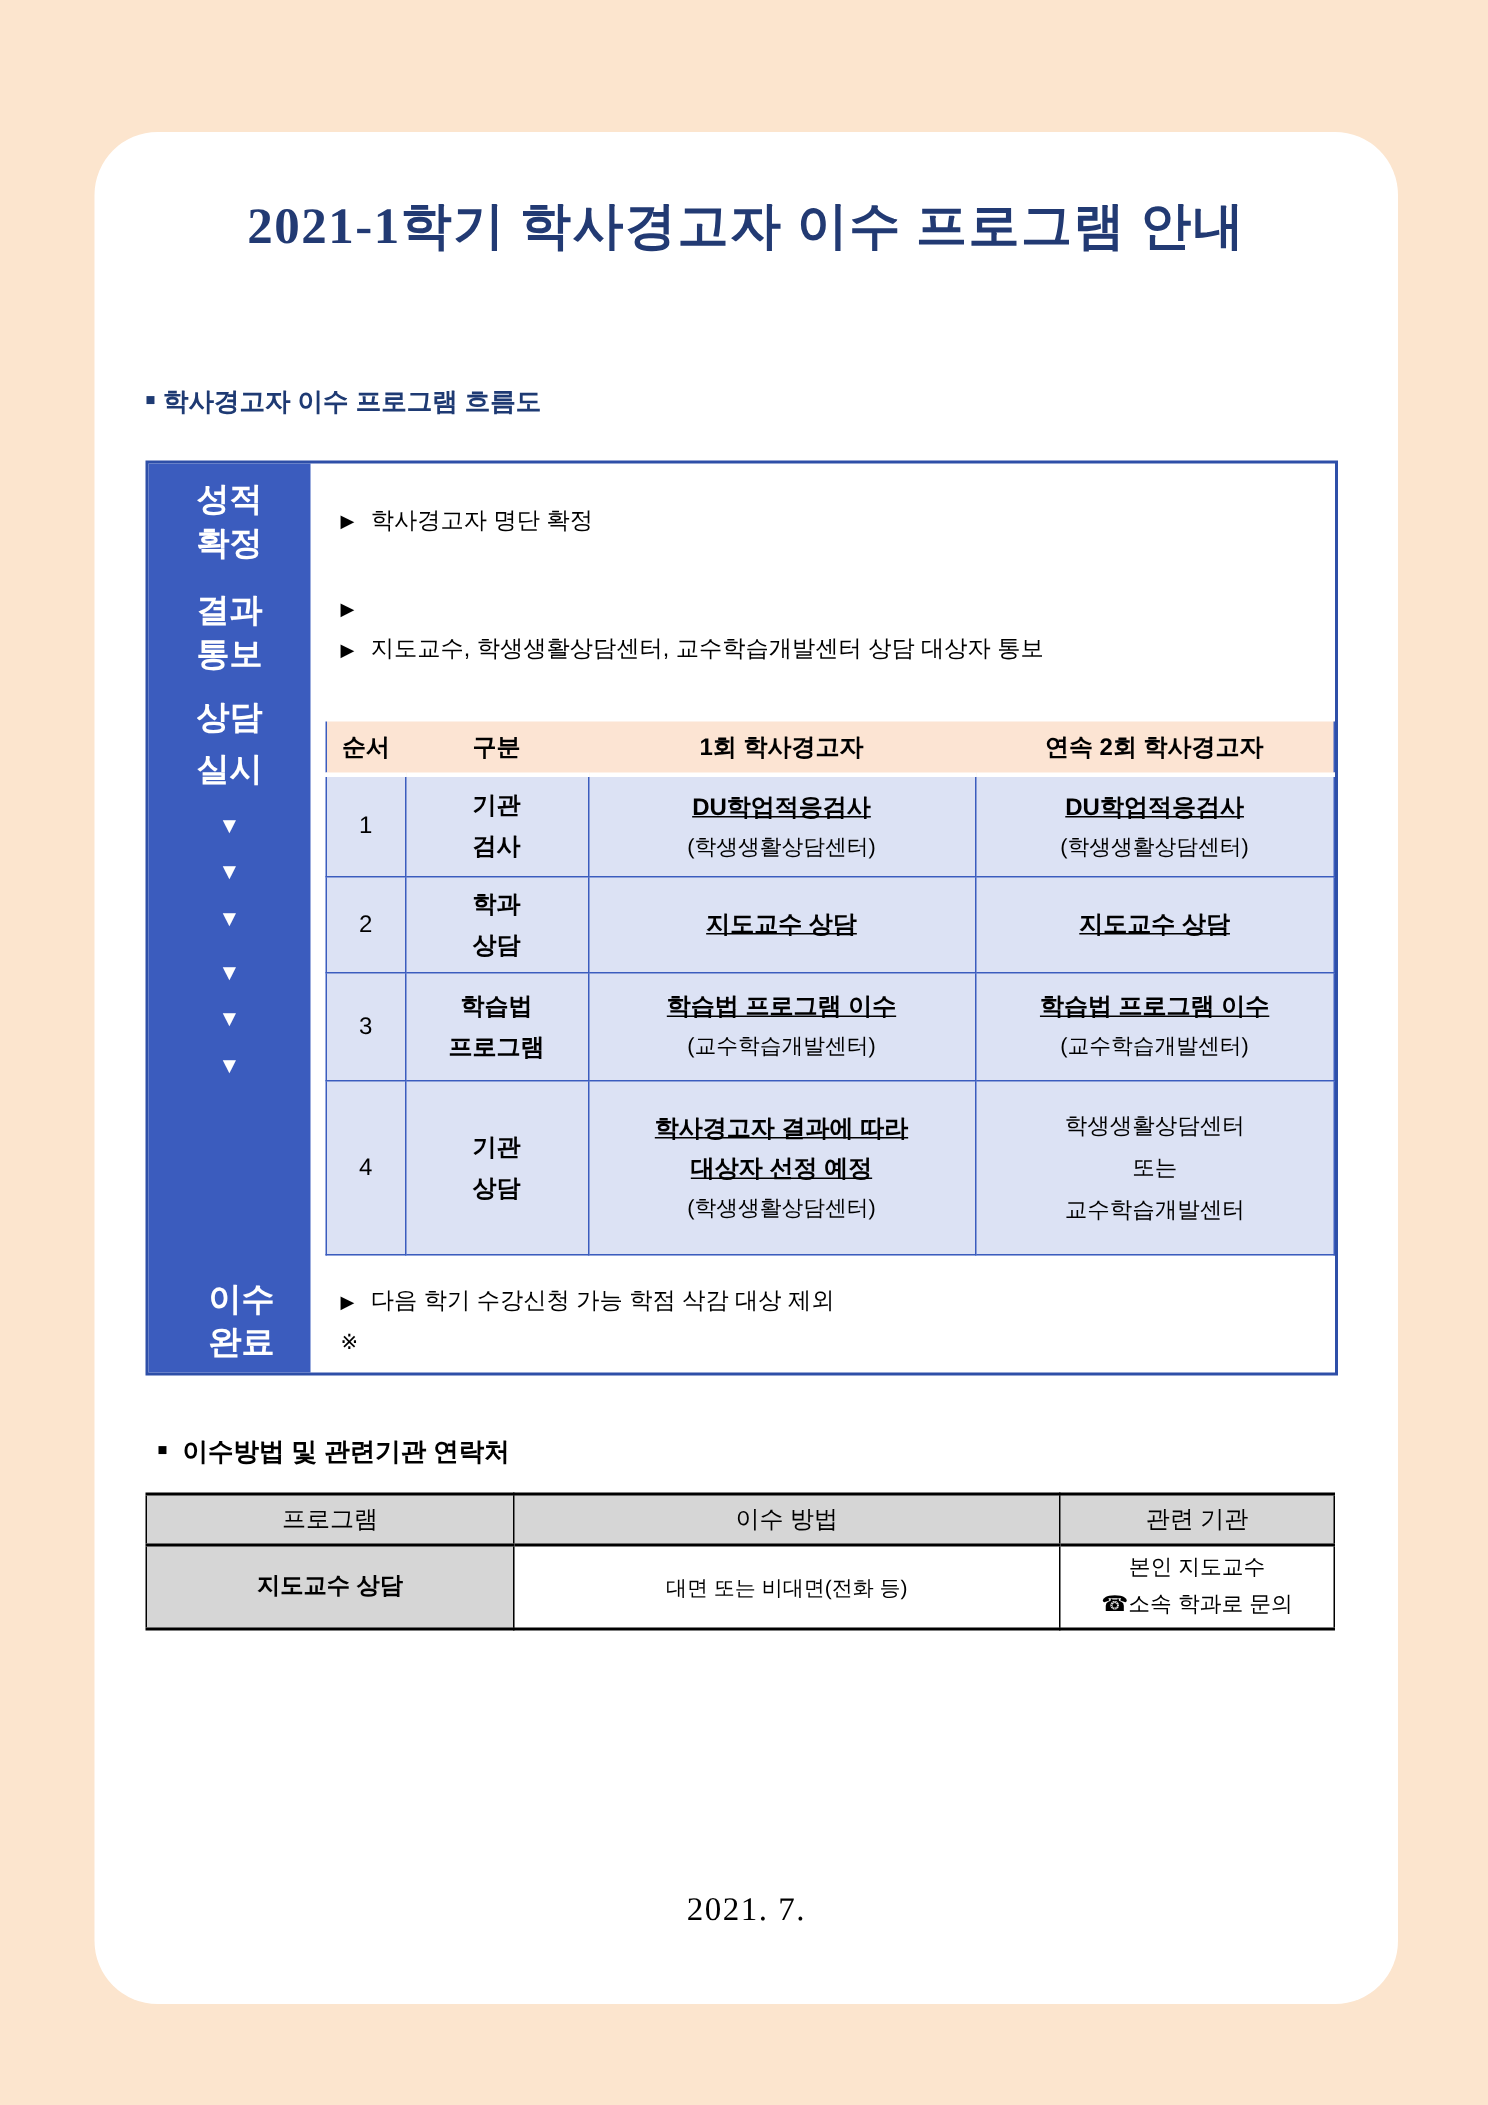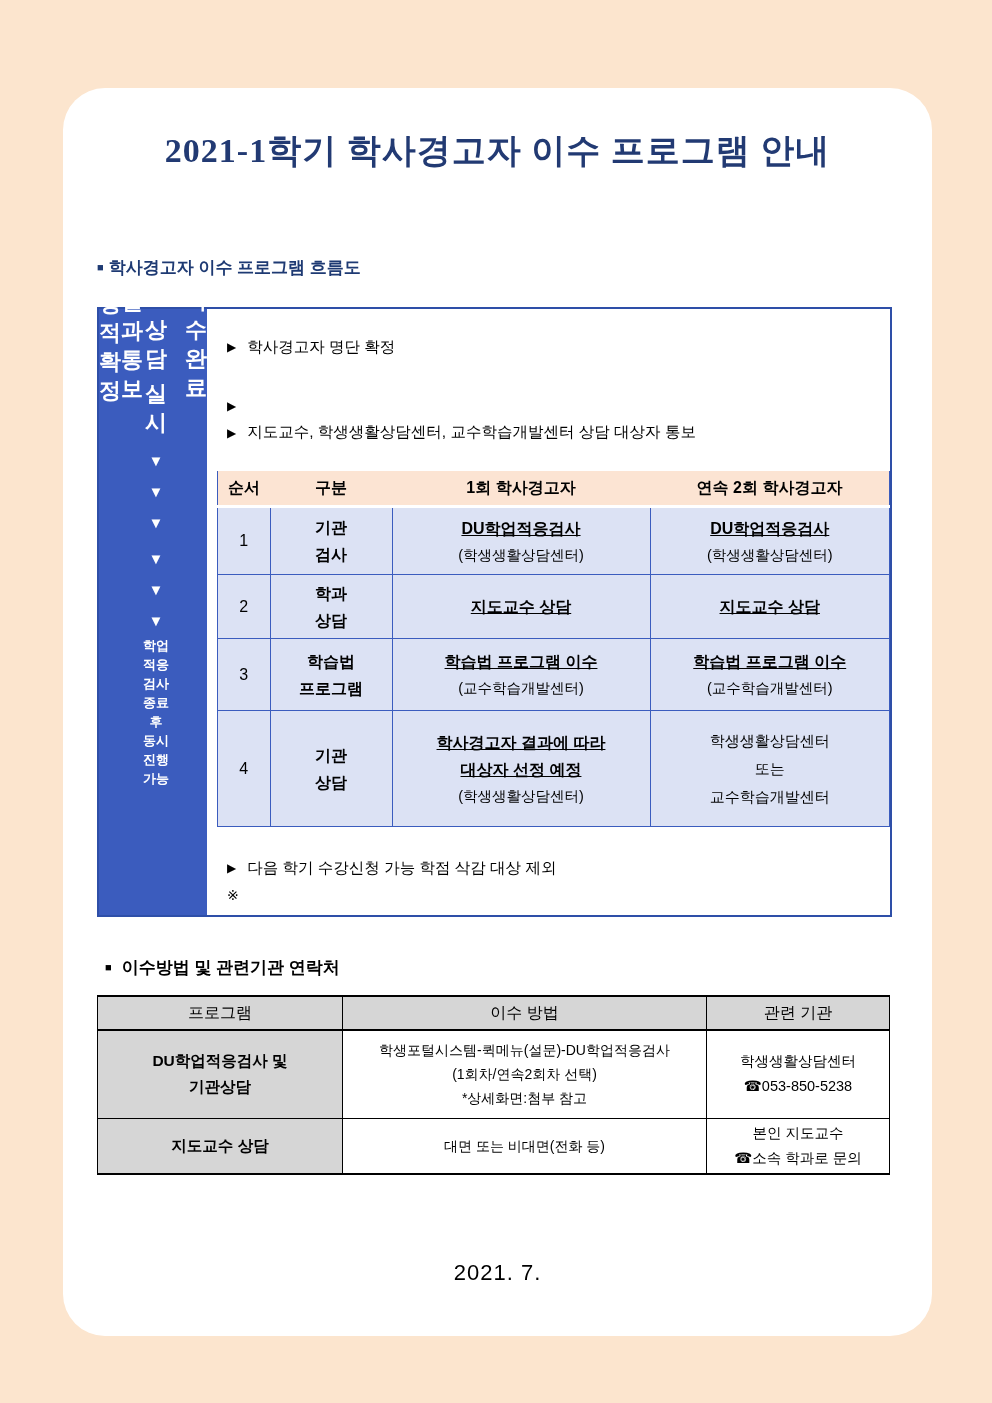--- a/index.html
+++ b/index.html
@@ -36,7 +36,7 @@
   }
   .flow-sidebar{
     width:108px;flex:0 0 108px;background:#3b5cbe;color:#fff;
-    display:flex;flex-direction:row;
+    display:flex;flex-direction:column;
   }
   .sb-group{display:flex;flex-direction:column;align-items:center;justify-content:center;}
   .sb-a{height:76px;}

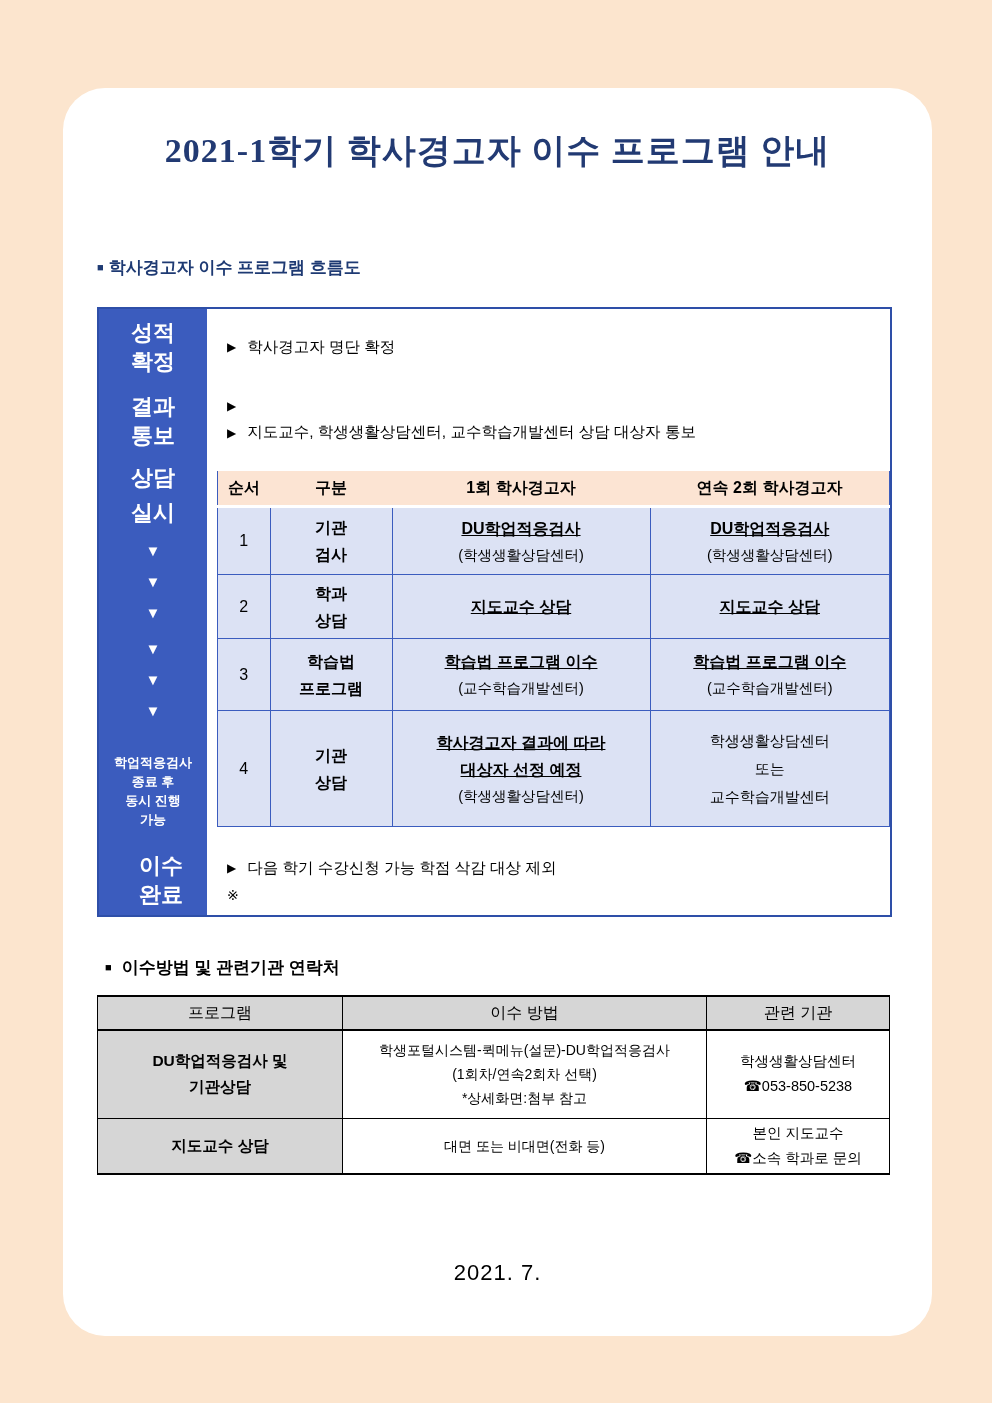--- a/index.html
+++ b/index.html
@@ -63,7 +63,7 @@
   .bullet-line .note-mark{font-size:14px;margin-right:9px;}
   
   .itable{
-    border-collapse:collapse;margin-left:10px;margin-top:14px;
+    border-collapse:collapse;margin-left:10px;margin-top:24px;
     width:673px;table-layout:fixed;
   }
   .itable td{

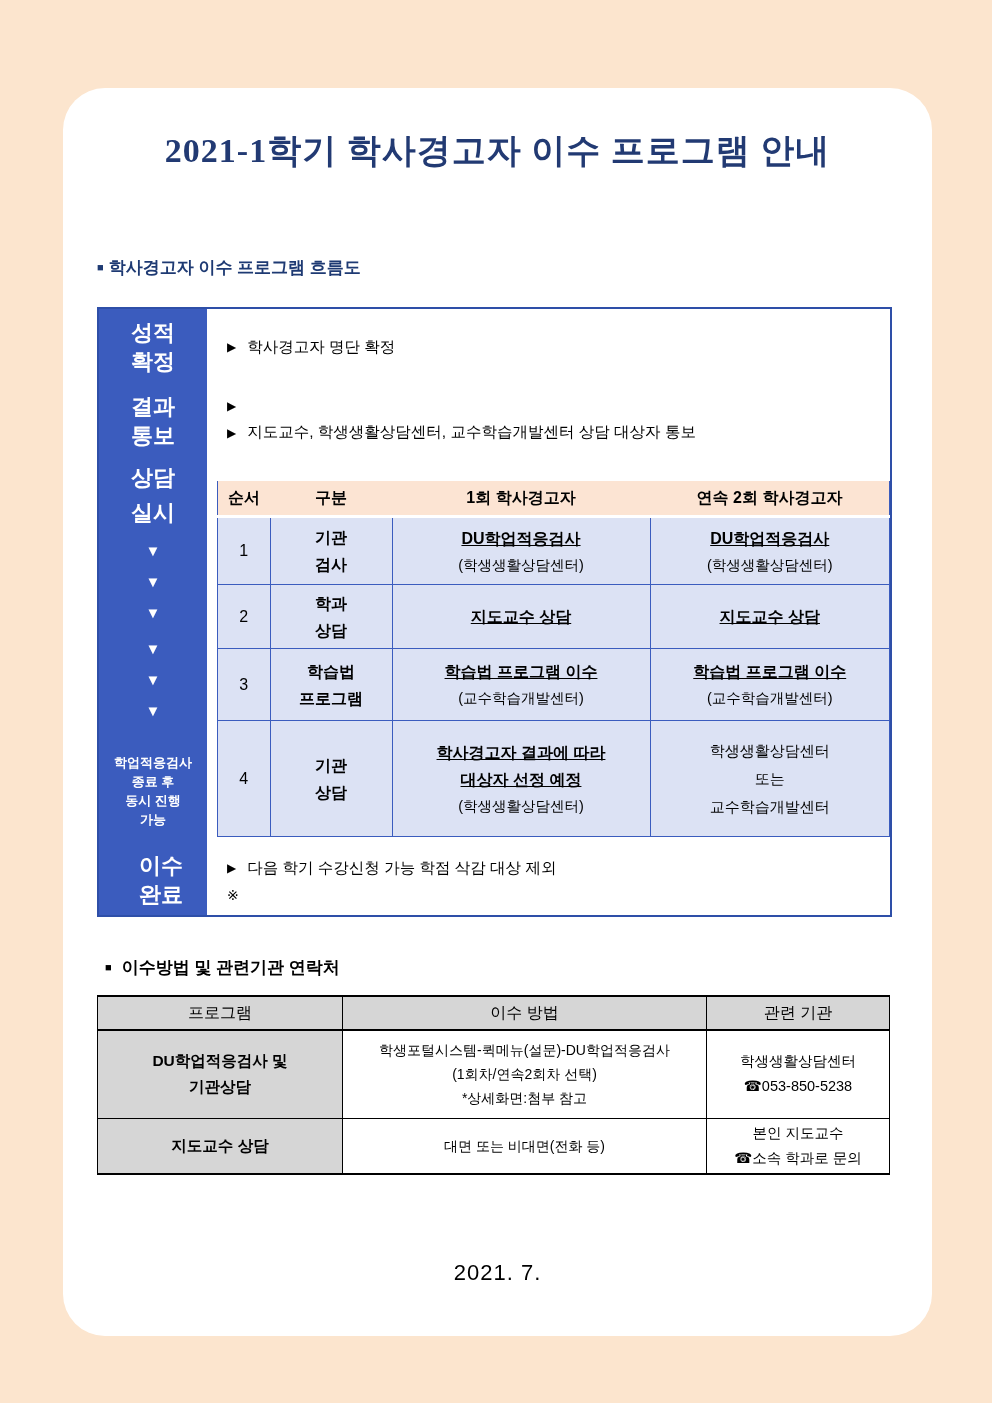--- a/index.html
+++ b/index.html
@@ -151,12 +151,6 @@
           <span class="arrow">▼</span>
           <span class="arrow">▼</span>
         </div>
-        <div class="sb-note">
-          <div>학업적응검사</div>
-          <div>종료 후</div>
-          <div>동시 진행</div>
-          <div>가능</div>
-        </div>
       </div>
       <div class="sb-group sb-d">
         <div class="sb-big">이수</div>

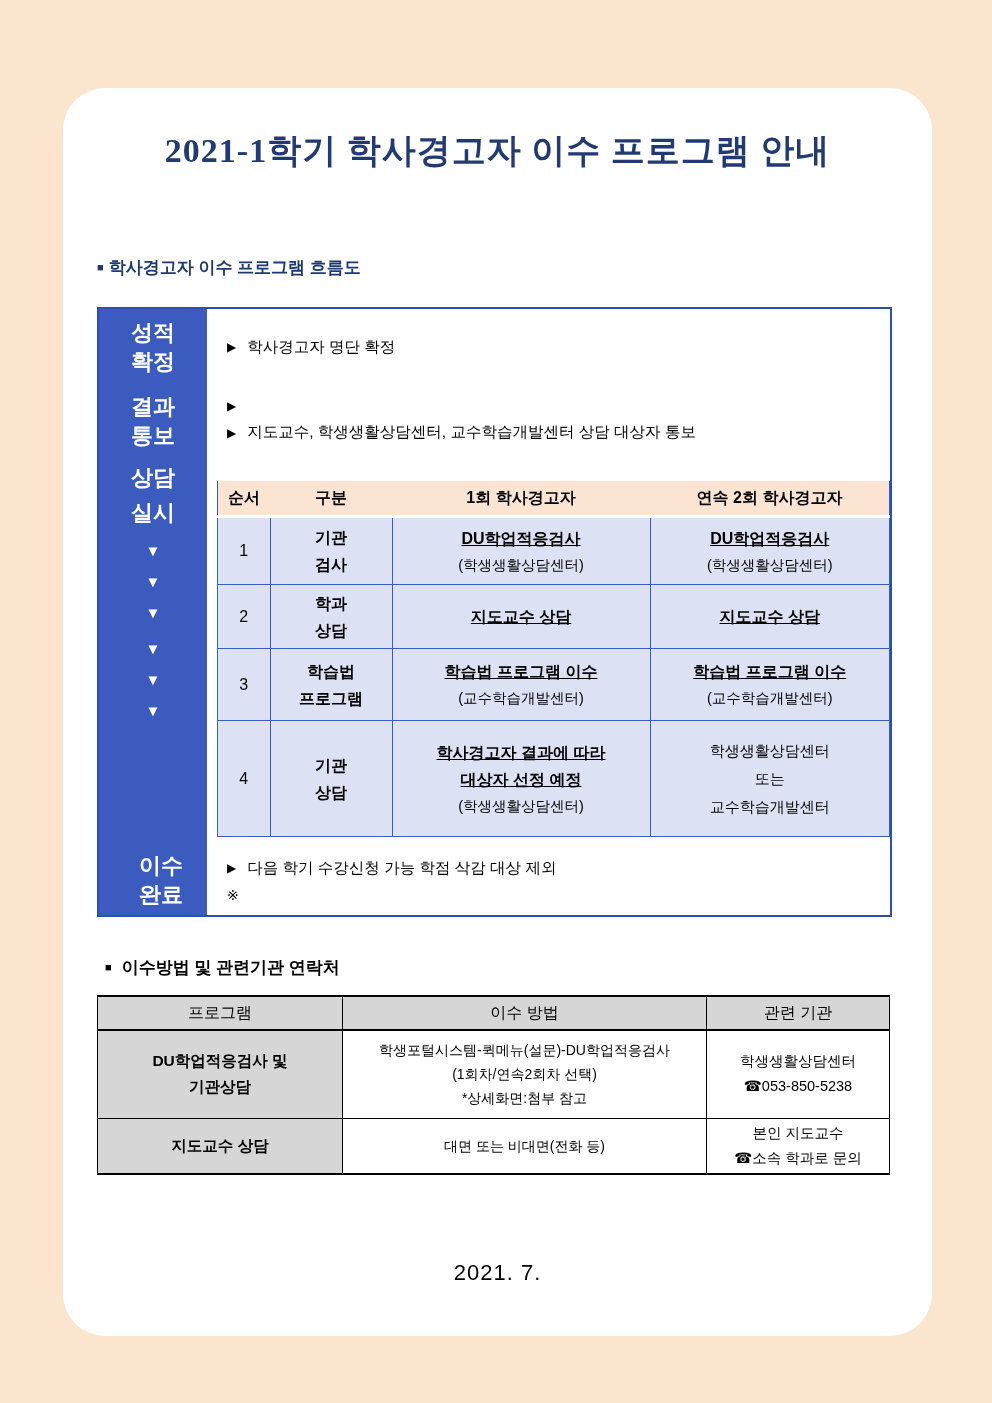--- a/index.html
+++ b/index.html
@@ -269,21 +269,6 @@
       <td class="col-p">프로그램</td>
       <td class="col-m">이수 방법</td>
       <td>관련 기관</td>
-    </tr>
-    <tr class="r1">
-      <td class="pcell">
-        <div>DU학업적응검사 및</div>
-        <div>기관상담</div>
-      </td>
-      <td>
-        <div class="m-line">학생포털시스템-퀵메뉴(설문)-DU학업적응검사</div>
-        <div class="m-line">(1회차/연속2회차 선택)</div>
-        <div class="m-line">*상세화면:첨부 참고</div>
-      </td>
-      <td>
-        <div class="o-line">학생생활상담센터</div>
-        <div class="o-line">☎053-850-5238</div>
-      </td>
     </tr>
     <tr class="r2">
       <td class="pcell">

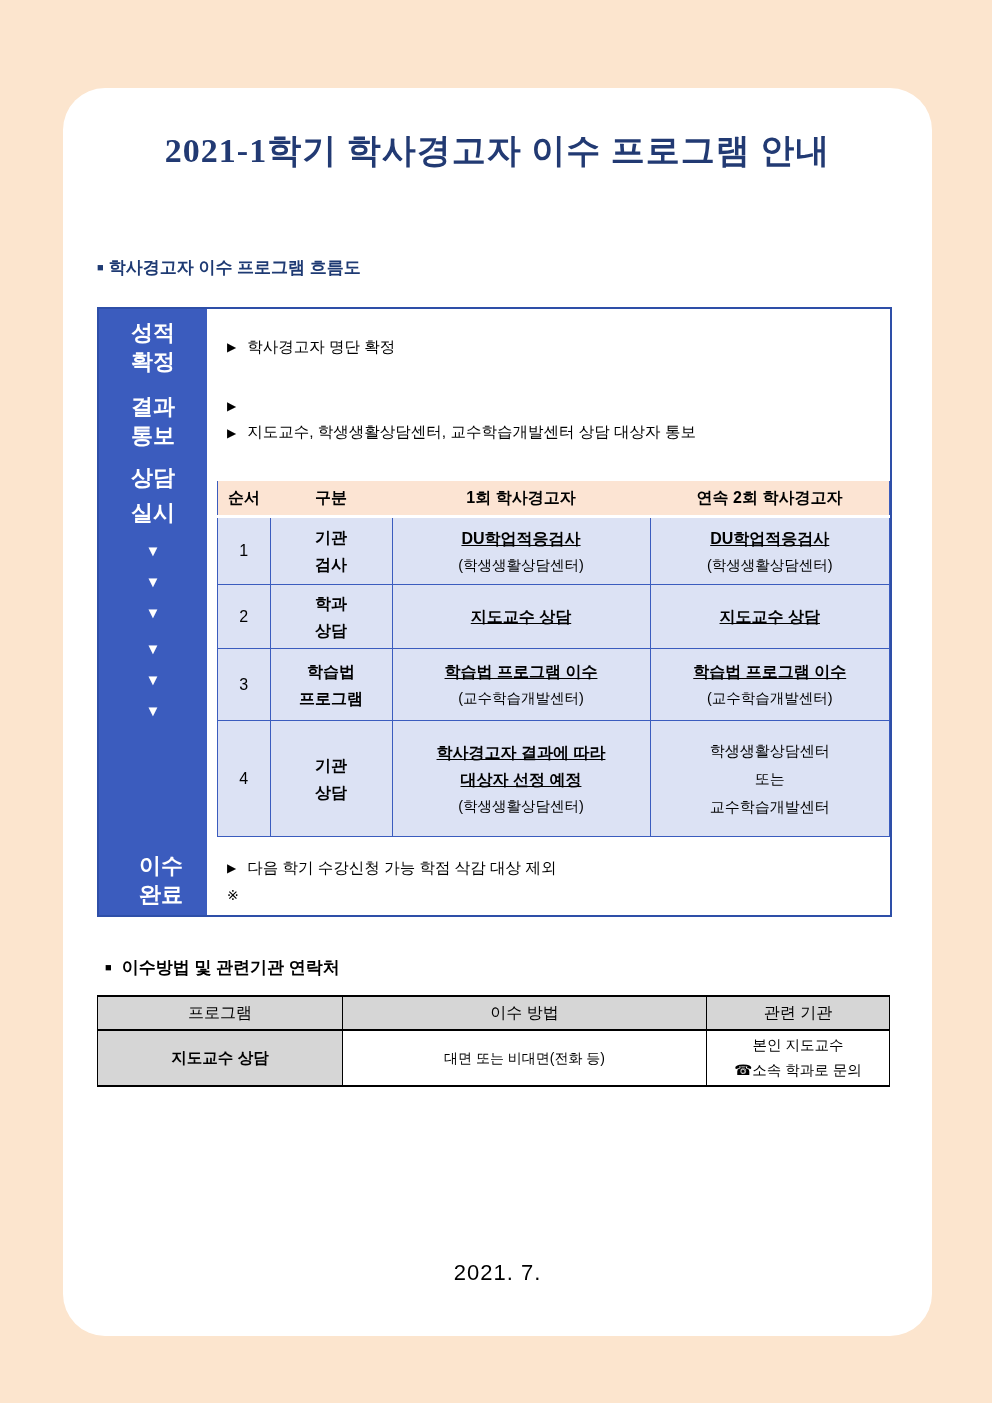--- a/index.html
+++ b/index.html
@@ -114,7 +114,7 @@
   
   .footer-date{
     position:absolute;left:0;top:1172px;width:100%;text-align:center;
-    font-family:Liberation Sans, sans-serif;
+    font-family:Liberation Serif, serif;
     font-size:22px;letter-spacing:1px;
   }
 </style>

